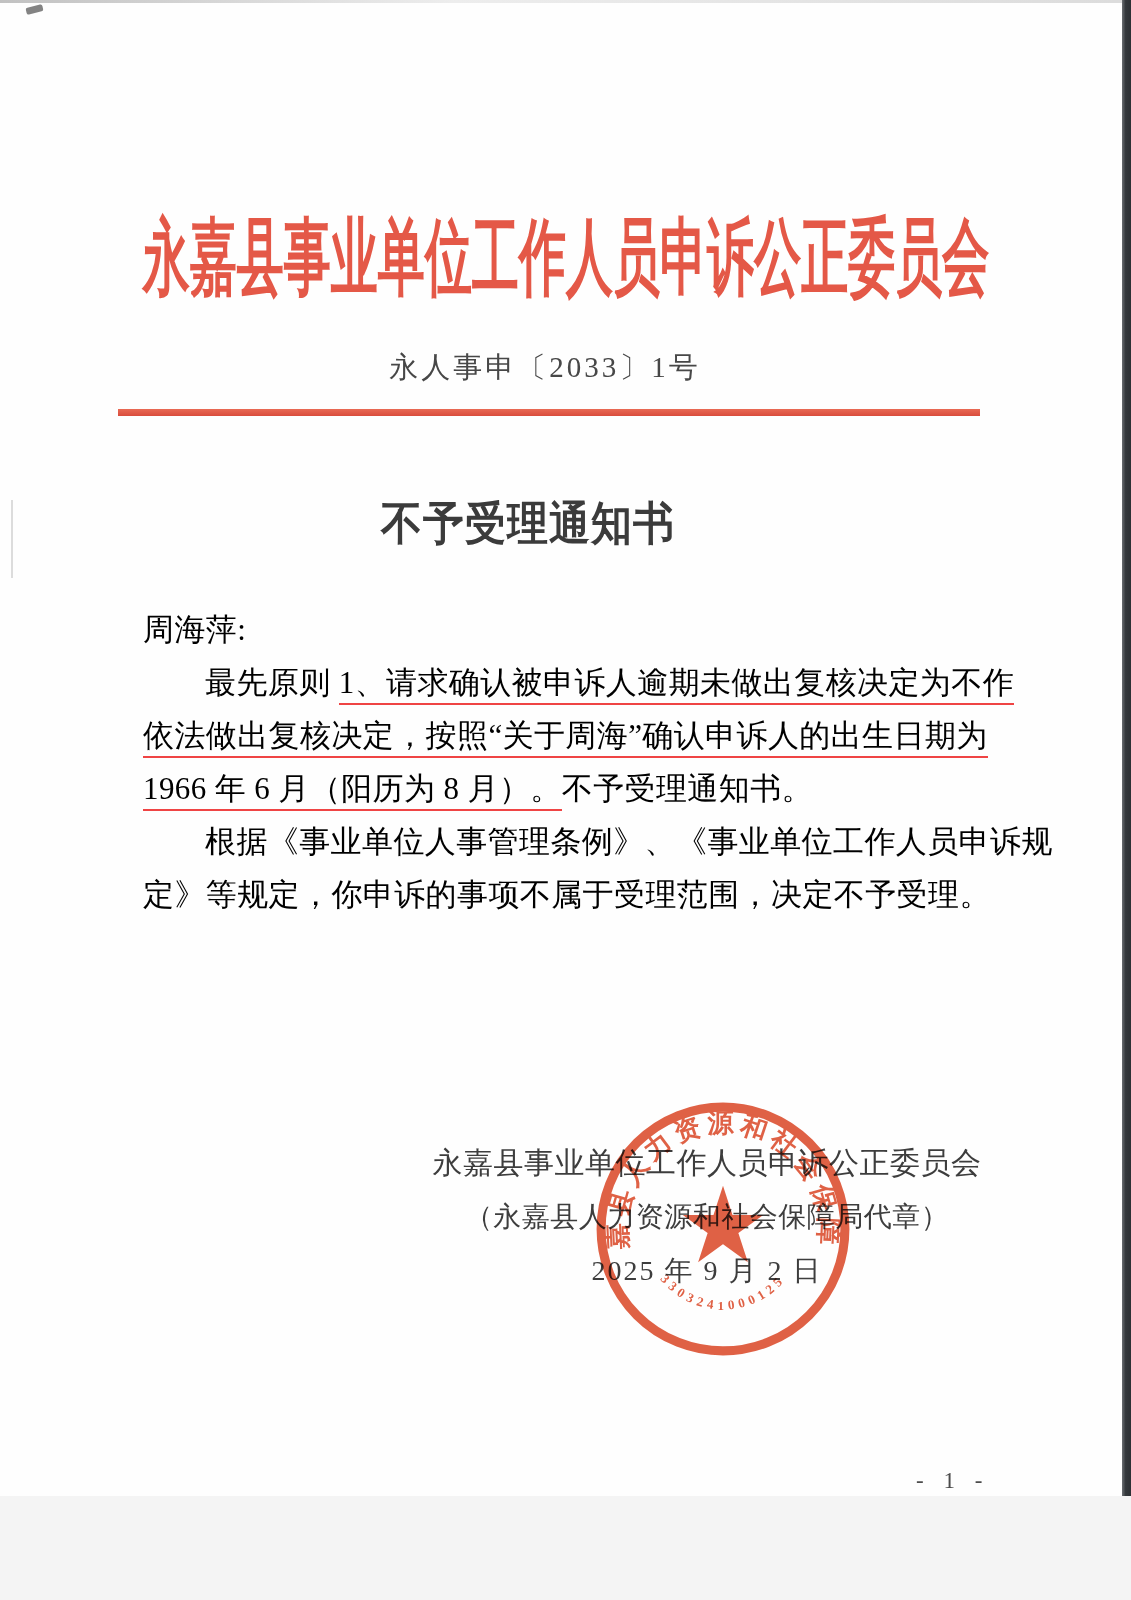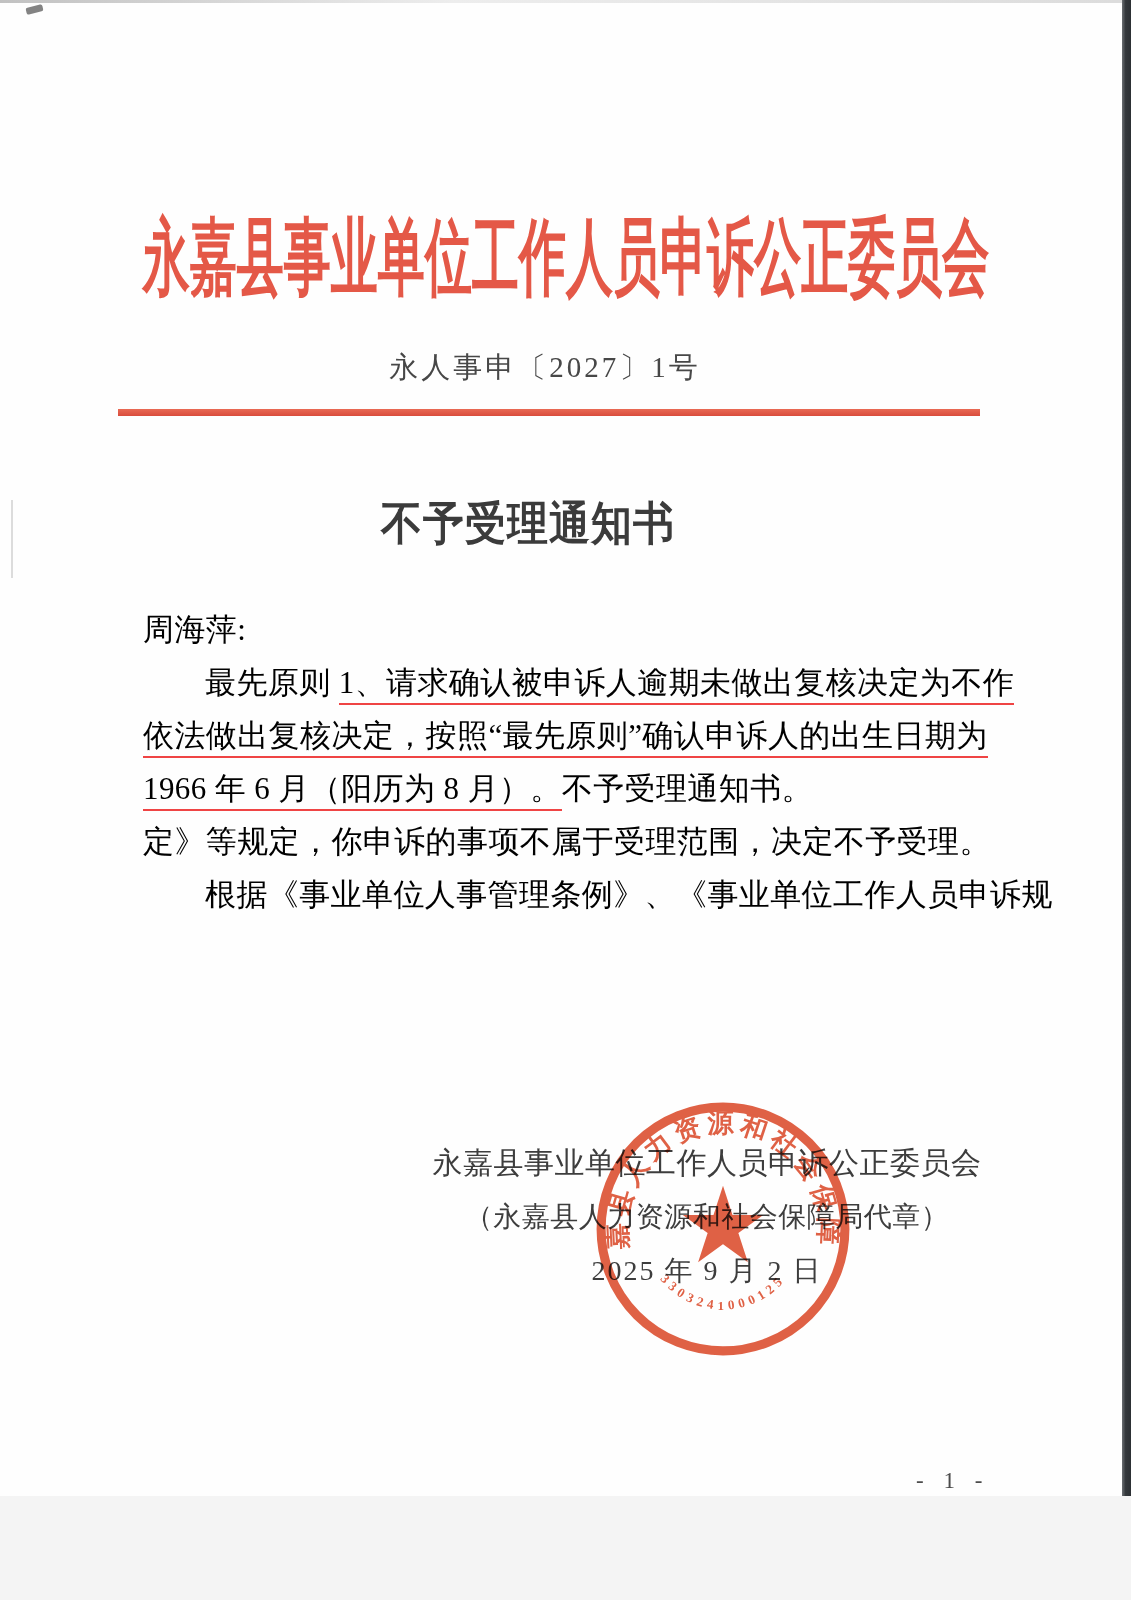--- a/index.html
+++ b/index.html
@@ -85,7 +85,7 @@
 
   <div class="letterhead">永嘉县事业单位工作人员申诉公正委员会</div>
 
-  <div class="doc-number">永人事申〔2027〕1号</div>
+  <div class="doc-number">永人事申〔2033〕1号</div>
 
   <div class="red-rule"></div>
 

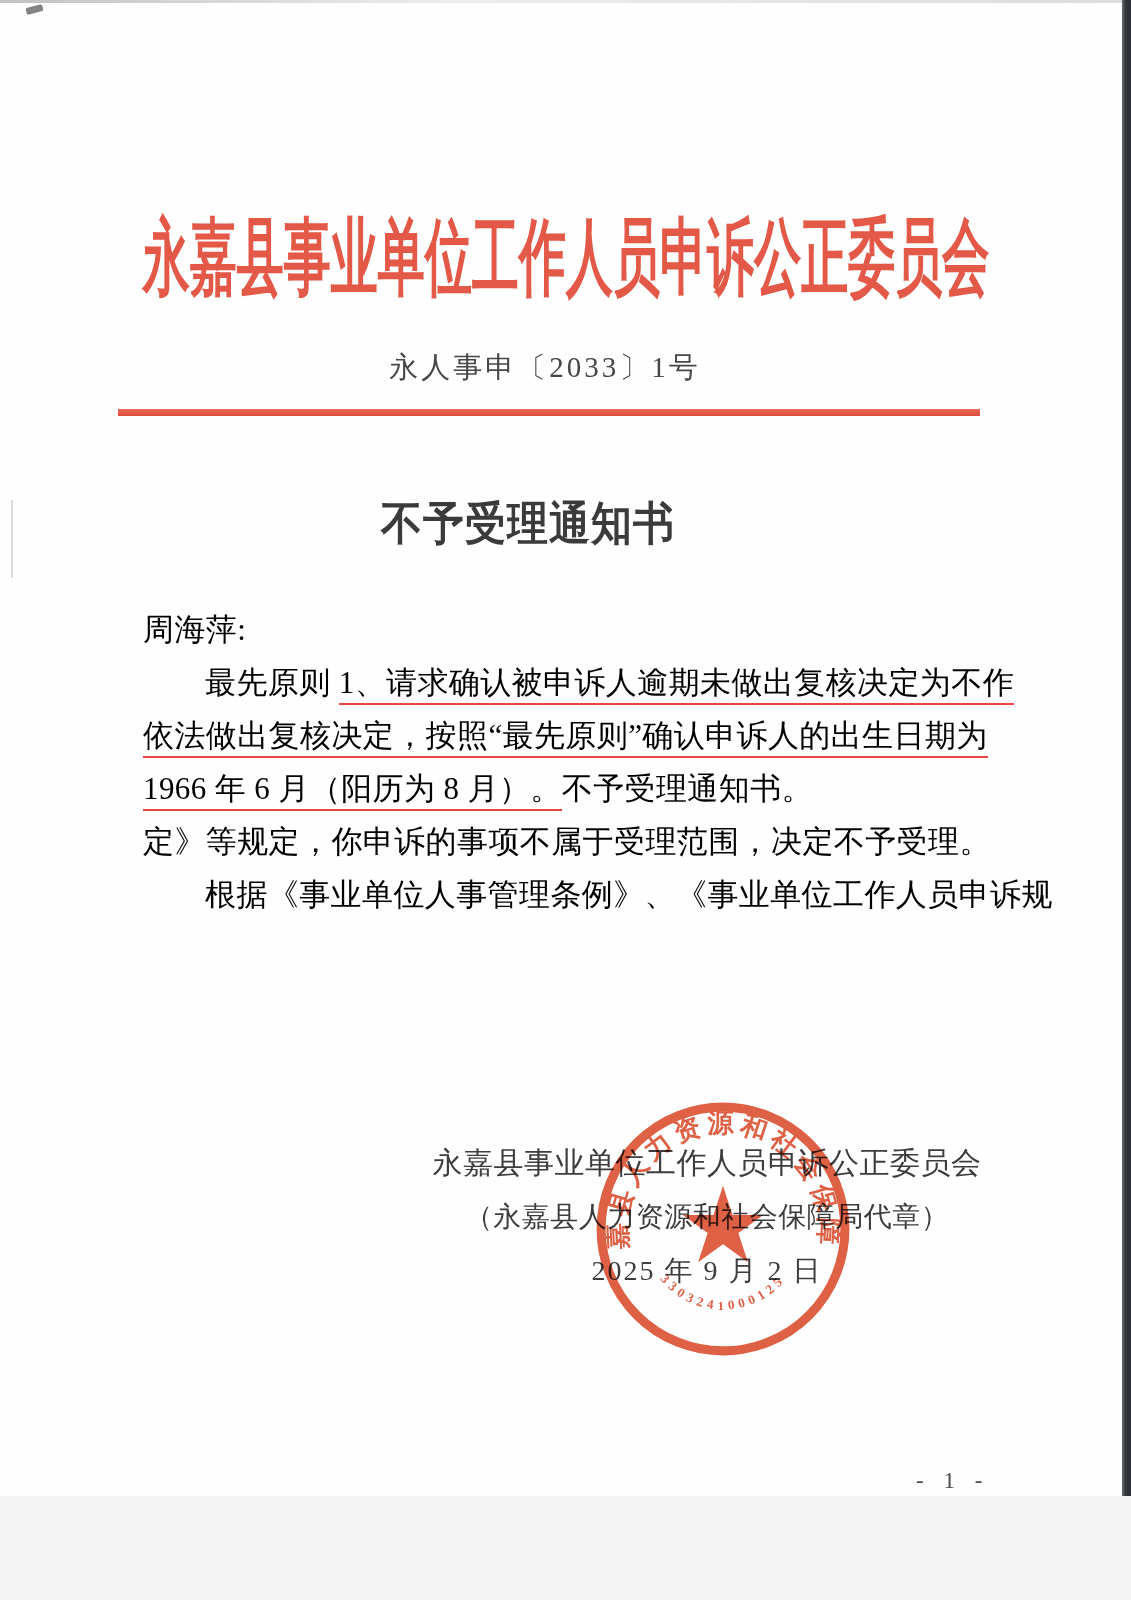--- a/index.html
+++ b/index.html
@@ -99,7 +99,7 @@
       <span>最先原则 </span><span class="u">1、请求确认被申诉人逾期未做出复核决定为不作</span>
     </div>
     <div class="body-line">
-      <span class="u">依法做出复核决定，按照“最先原则”确认申诉人的出生日期为</span>
+      <span class="u">依法做出复核决定，按照“关于周海”确认申诉人的出生日期为</span>
     </div>
     <div class="body-line">
       <span class="u">1966 年 6 月（阳历为 8 月）。</span><span>不予受理通知书。</span>

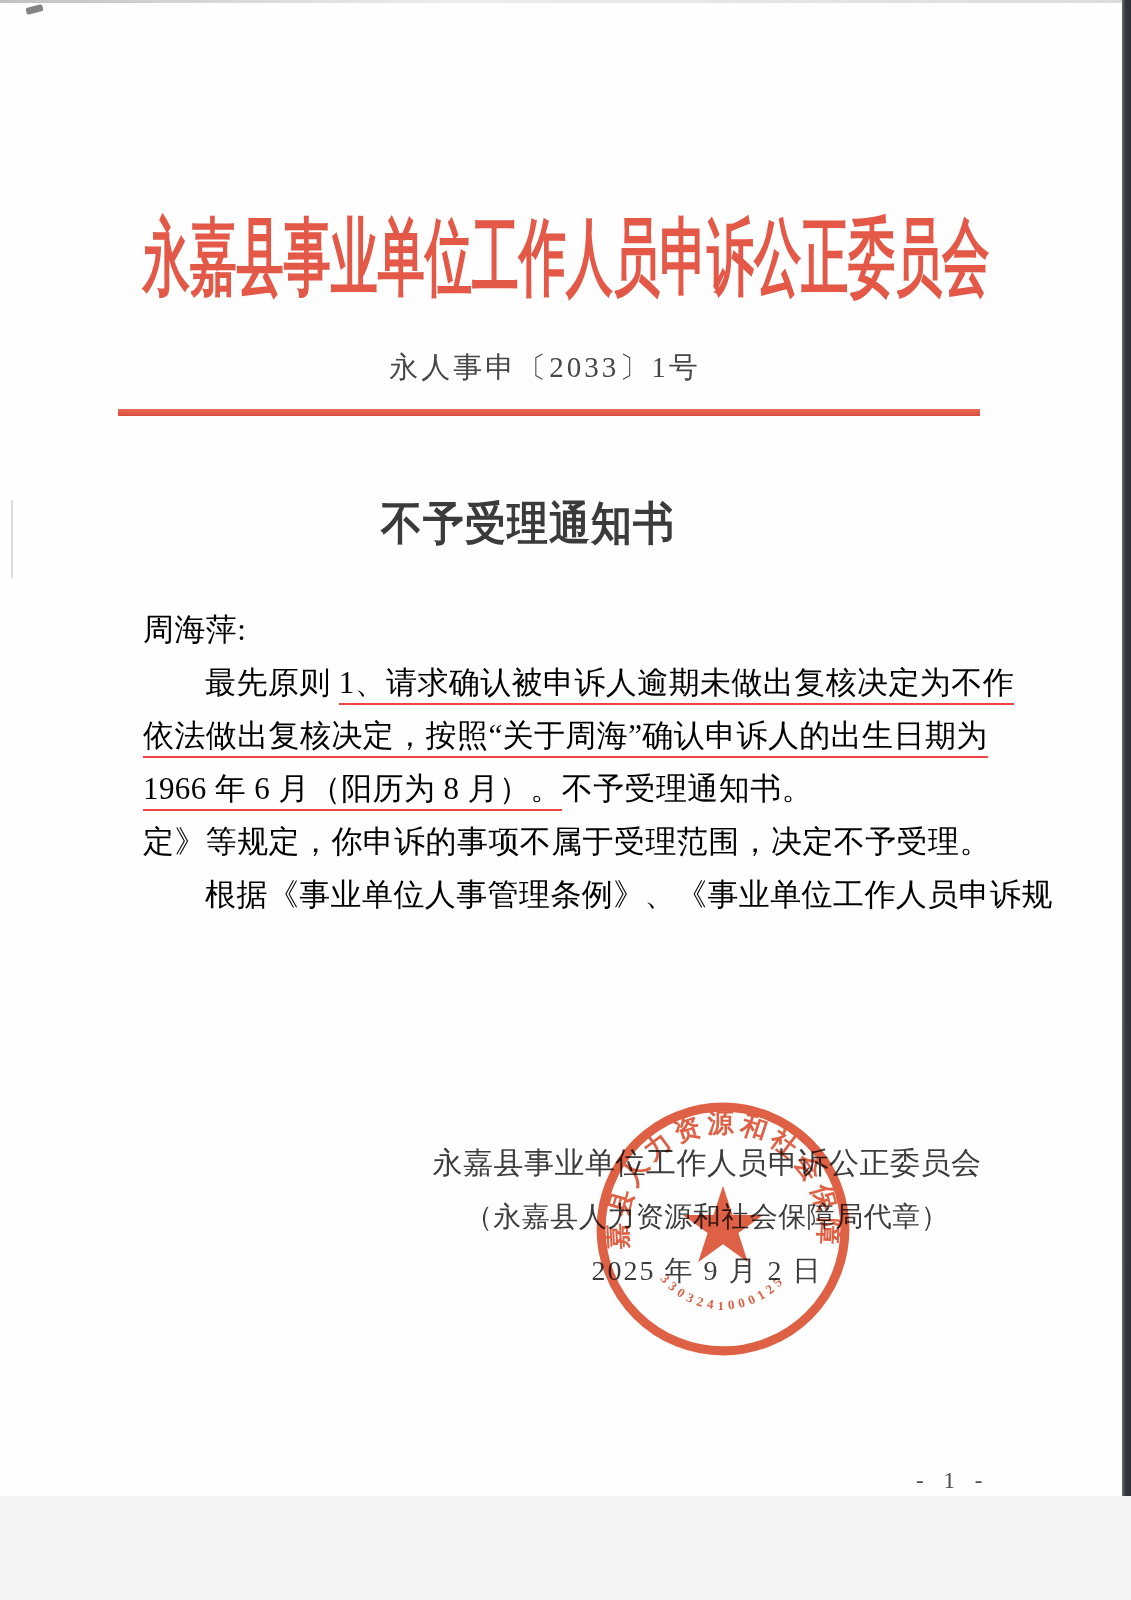--- a/index.html
+++ b/index.html
@@ -104,11 +104,11 @@
     <div class="body-line">
       <span class="u">1966 年 6 月（阳历为 8 月）。</span><span>不予受理通知书。</span>
     </div>
+    <div class="body-line indent">
+      <span>根据《事业单位人事管理条例》、《事业单位工作人员申诉规</span>
+    </div>
     <div class="body-line">
       <span>定》等规定，你申诉的事项不属于受理范围，决定不予受理。</span>
-    </div>
-    <div class="body-line indent">
-      <span>根据《事业单位人事管理条例》、《事业单位工作人员申诉规</span>
     </div>
   </div>
 

